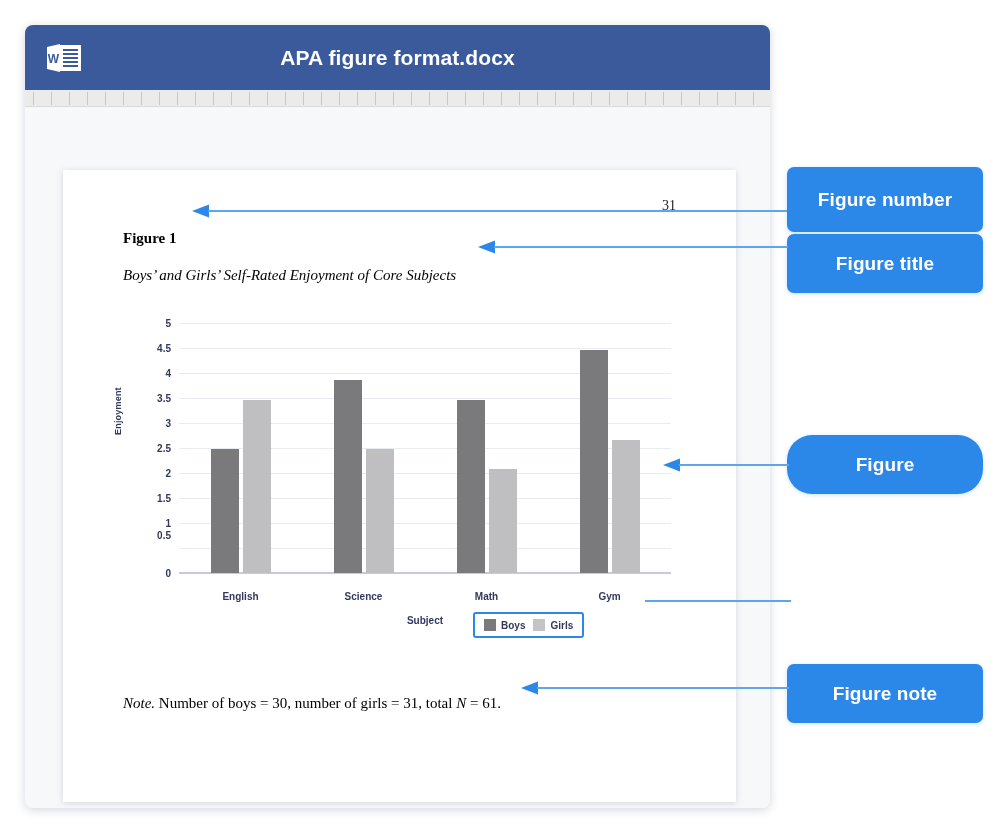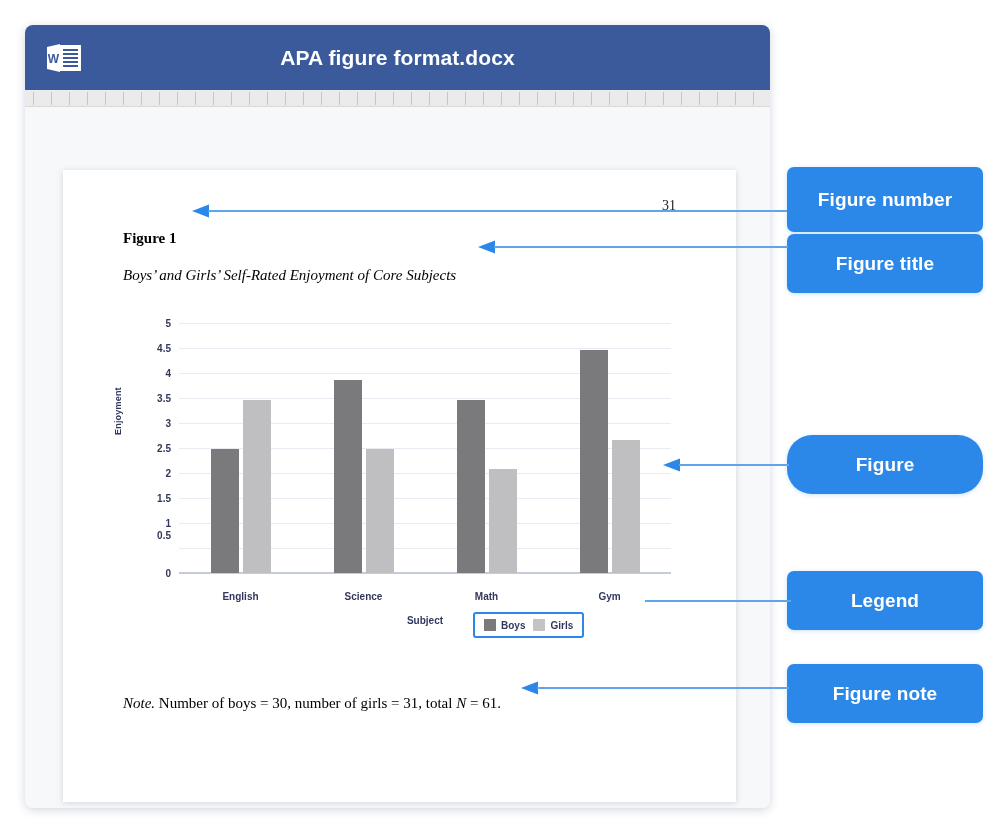--- a/index.html
+++ b/index.html
@@ -447,9 +447,6 @@
   <div class="callout" id="callout-2">
     <span>Figure</span>
   </div>
-  <div class="callout" id="callout-3">
-    <span>Legend</span>
-  </div>
   <div class="callout" id="callout-4">
     <span>Figure note</span>
   </div>

